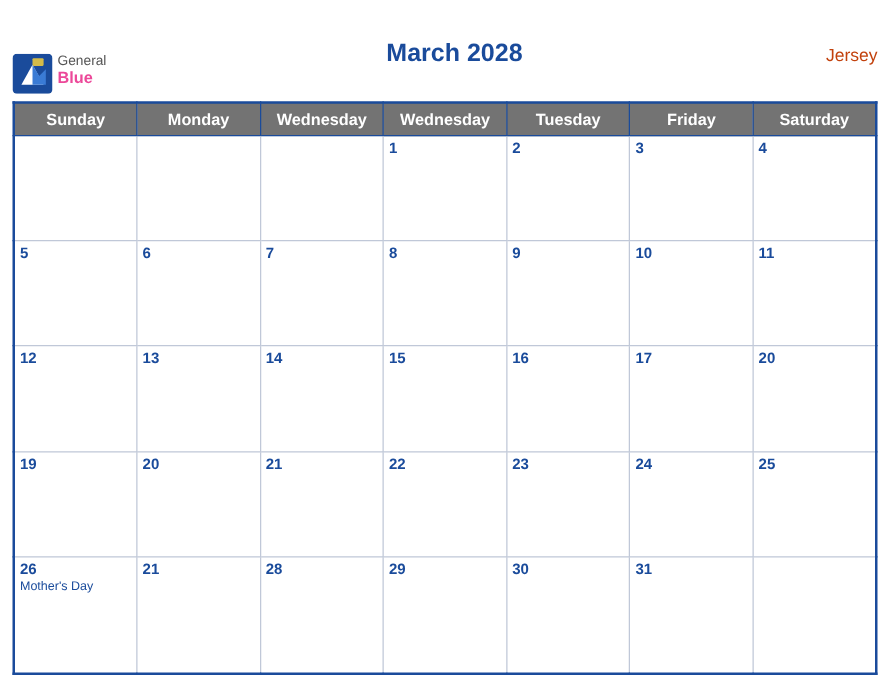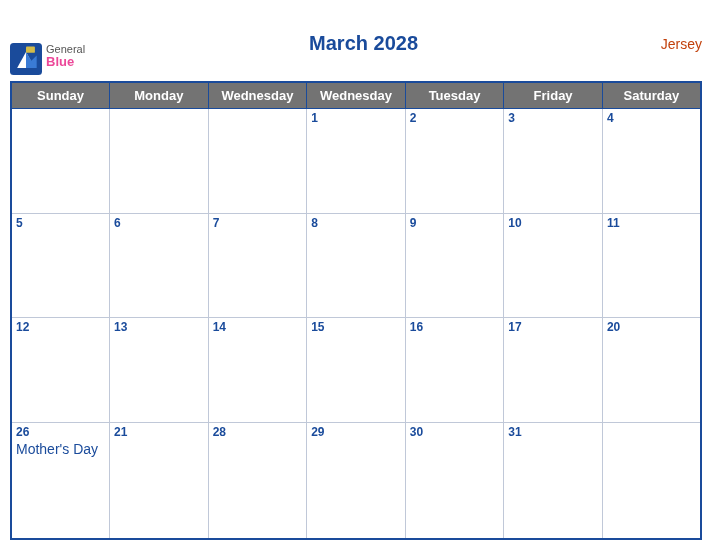--- a/index.html
+++ b/index.html
@@ -203,6 +203,29 @@
             <span class="day-number">20</span>
           </td>
         </tr>
+        <tr class="week-row">
+          <td>
+            <span class="day-number">19</span>
+          </td>
+          <td>
+            <span class="day-number">20</span>
+          </td>
+          <td>
+            <span class="day-number">21</span>
+          </td>
+          <td>
+            <span class="day-number">22</span>
+          </td>
+          <td>
+            <span class="day-number">23</span>
+          </td>
+          <td>
+            <span class="day-number">24</span>
+          </td>
+          <td>
+            <span class="day-number">25</span>
+          </td>
+        </tr>
         <tr class="last-week-row">
           <td>
             <span class="day-number">26</span>

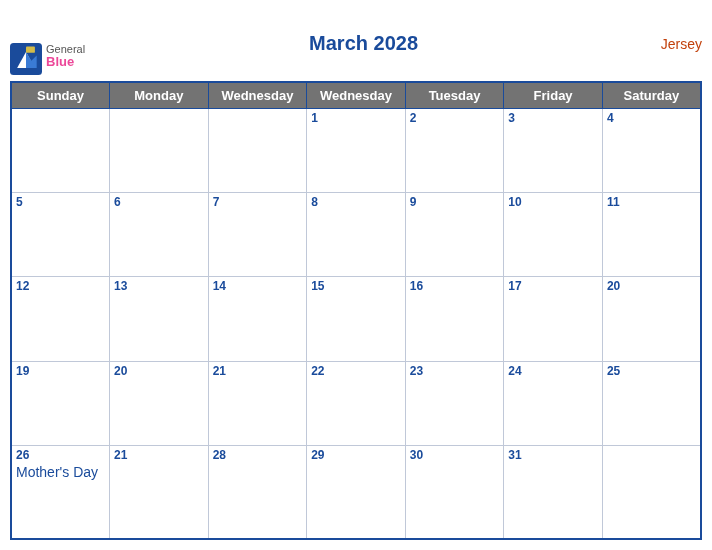--- a/index.html
+++ b/index.html
@@ -95,7 +95,7 @@
       display: block;
     }
     .holiday-label {
-      font-size: 14px;
+      font-size: 10px;
       color: #1a4b9b;
       display: block;
       margin-top: 2px;

